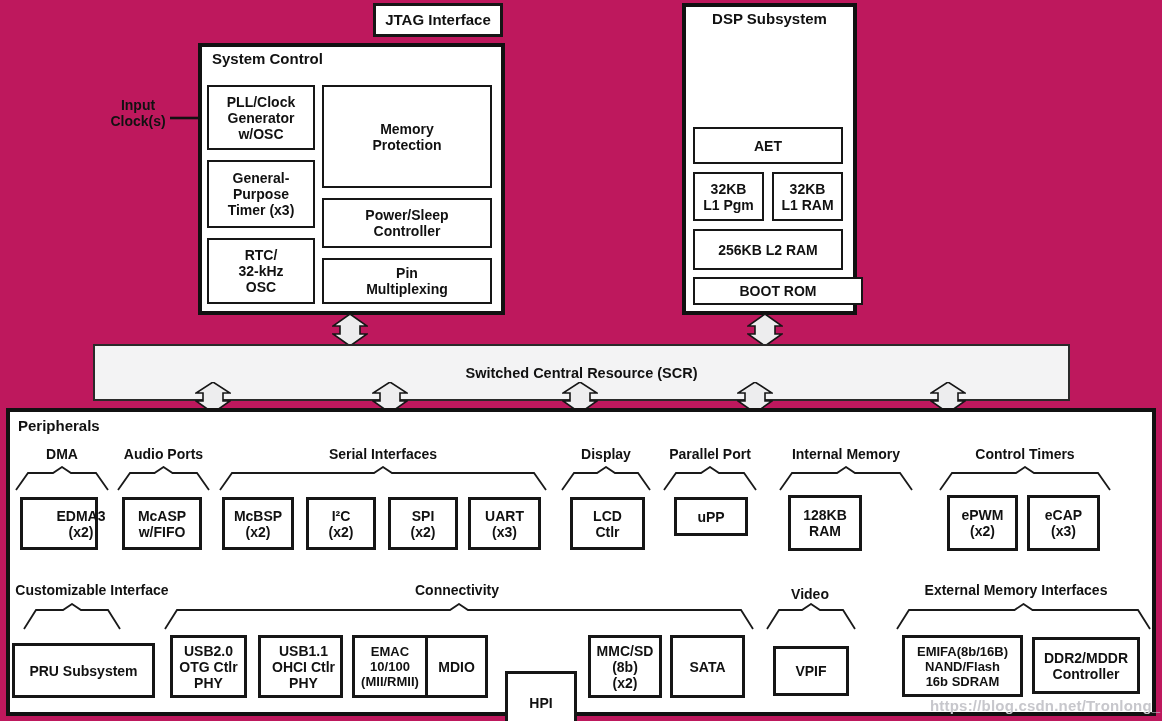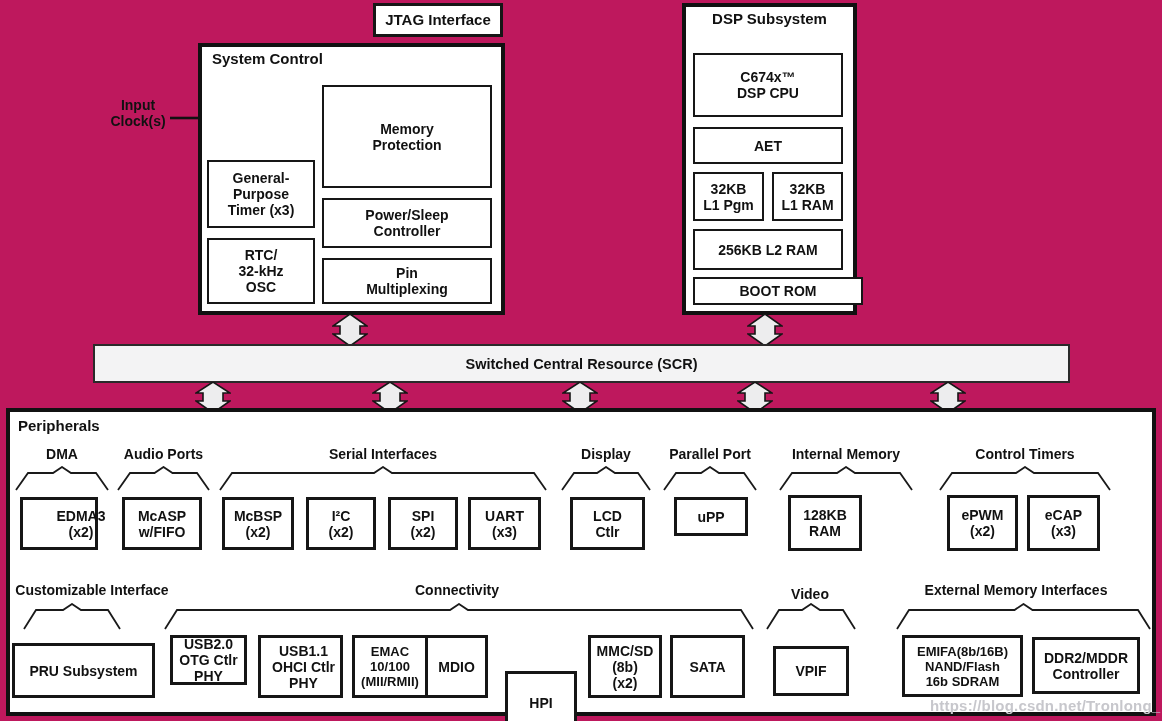--- a/index.html
+++ b/index.html
@@ -70,8 +70,6 @@
 
   <div class="frame" style="left:682px;top:3px;width:175px;height:312px;"></div>
   <div class="title center" style="left:682px;top:10px;width:175px;">DSP Subsystem</div>
-  <div class="box b2" style="left:693px;top:53px;width:150px;height:64px;">C674x™
-DSP CPU</div>
   <div class="box b2" style="left:693px;top:127px;width:150px;height:37px;">AET</div>
   <div class="box b2" style="left:693px;top:172px;width:71px;height:49px;">32KB
 L1 Pgm</div>

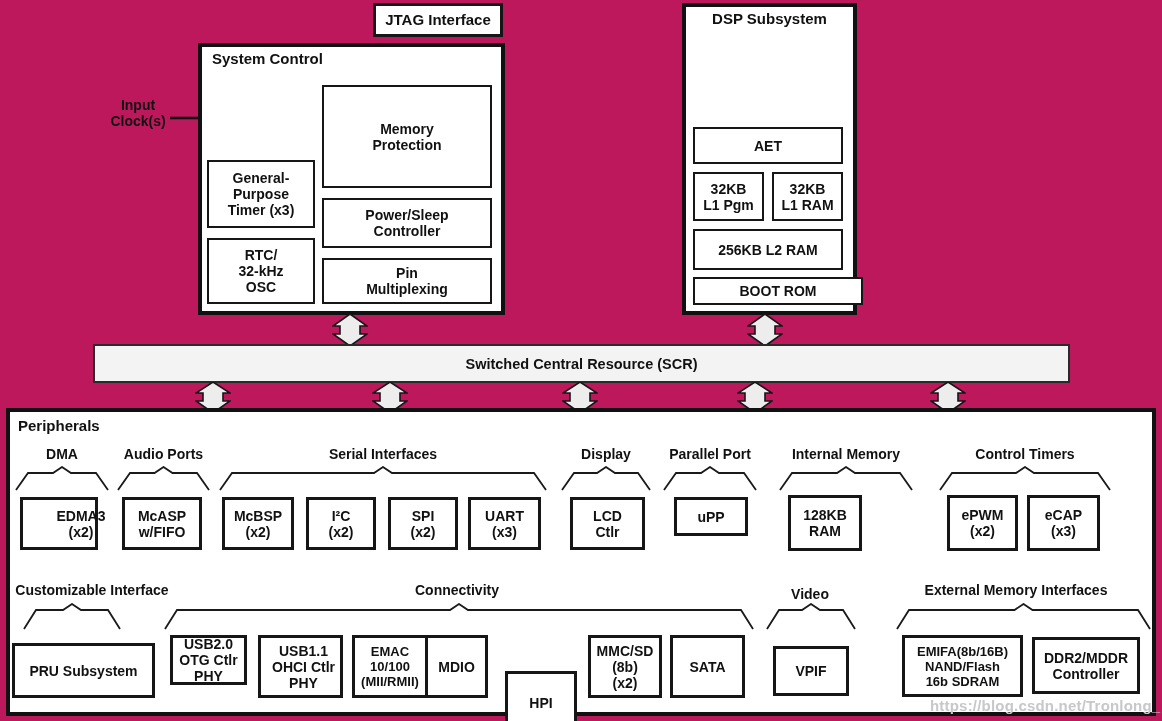--- a/index.html
+++ b/index.html
@@ -55,6 +55,9 @@
 
   <div class="frame" style="left:198px;top:43px;width:307px;height:272px;"></div>
   <div class="title" style="left:212px;top:50px;">System Control</div>
+  <div class="box b2" style="left:207px;top:85px;width:108px;height:65px;">PLL/Clock
+Generator
+w/OSC</div>
   <div class="box b2" style="left:207px;top:160px;width:108px;height:68px;">General-
 Purpose
 Timer (x3)</div>

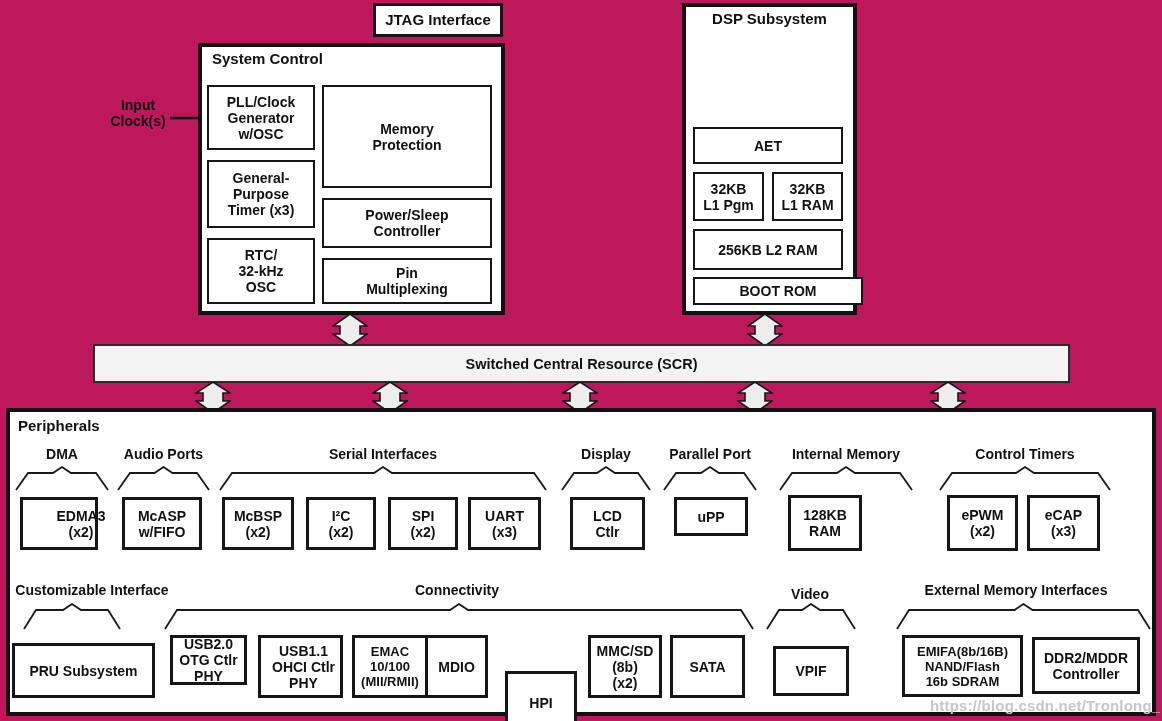--- a/index.html
+++ b/index.html
@@ -88,7 +88,7 @@
     <polygon points="18,0 35,12 28,12 28,20 35,20 18,32 1,20 8,20 8,12 1,12"></polygon>
     </svg>
 
-  <div class="scrbar" style="left:93px;top:344px;width:977px;height:39px;">Switched Central Resource (SCR)</div>
+  <div class="scrbar" style="left:93px;top:344px;width:977px;height:57px;">Switched Central Resource (SCR)</div>
 
   <svg class="arrow" style="left:195px;top:382px" width="36" height="31" viewBox="0 0 36 31">
     <polygon points="18,0 35,11 28,11 28,19 35,19 18,31 1,19 8,19 8,11 1,11"></polygon>

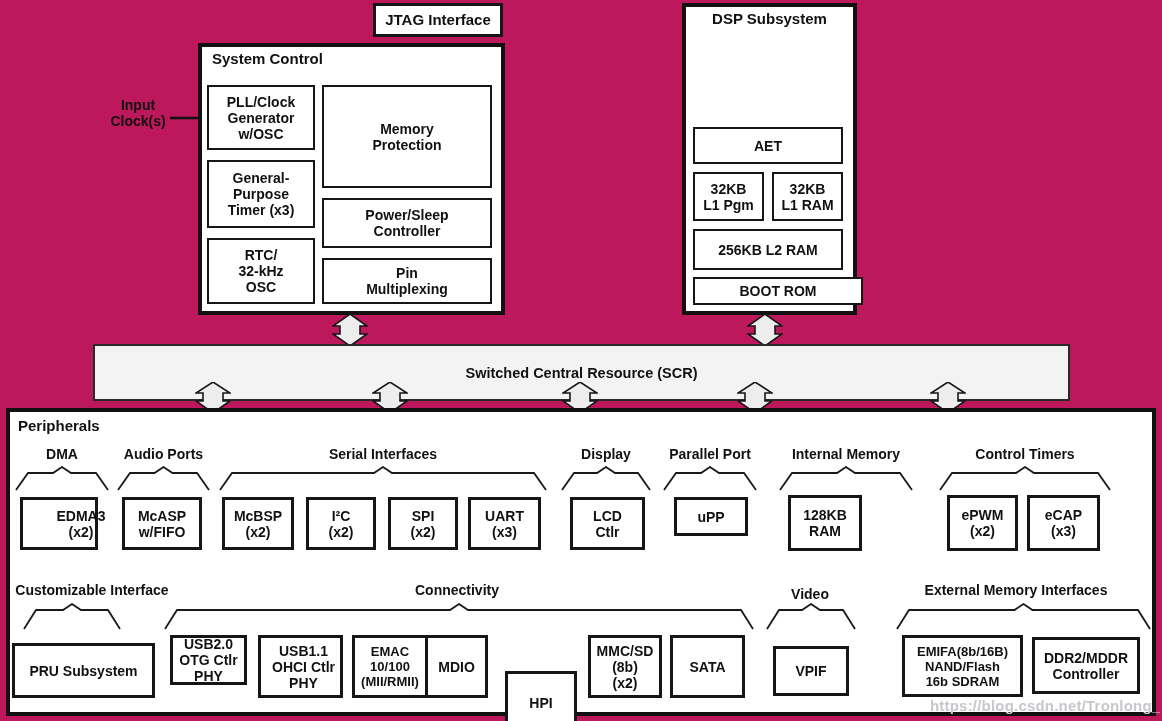--- a/index.html
+++ b/index.html
@@ -202,7 +202,7 @@
     </div>
 
   <div class="box" style="left:12px;top:643px;width:143px;height:55px;">PRU Subsystem</div>
-  <div class="box" style="left:170px;top:635px;width:77px;height:50px;">USB2.0
+  <div class="box" style="left:170px;top:635px;width:77px;height:63px;">USB2.0
 OTG Ctlr
 PHY</div>
   <div class="box" style="left:258px;top:635px;width:85px;height:63px;padding-left:6px;">USB1.1

